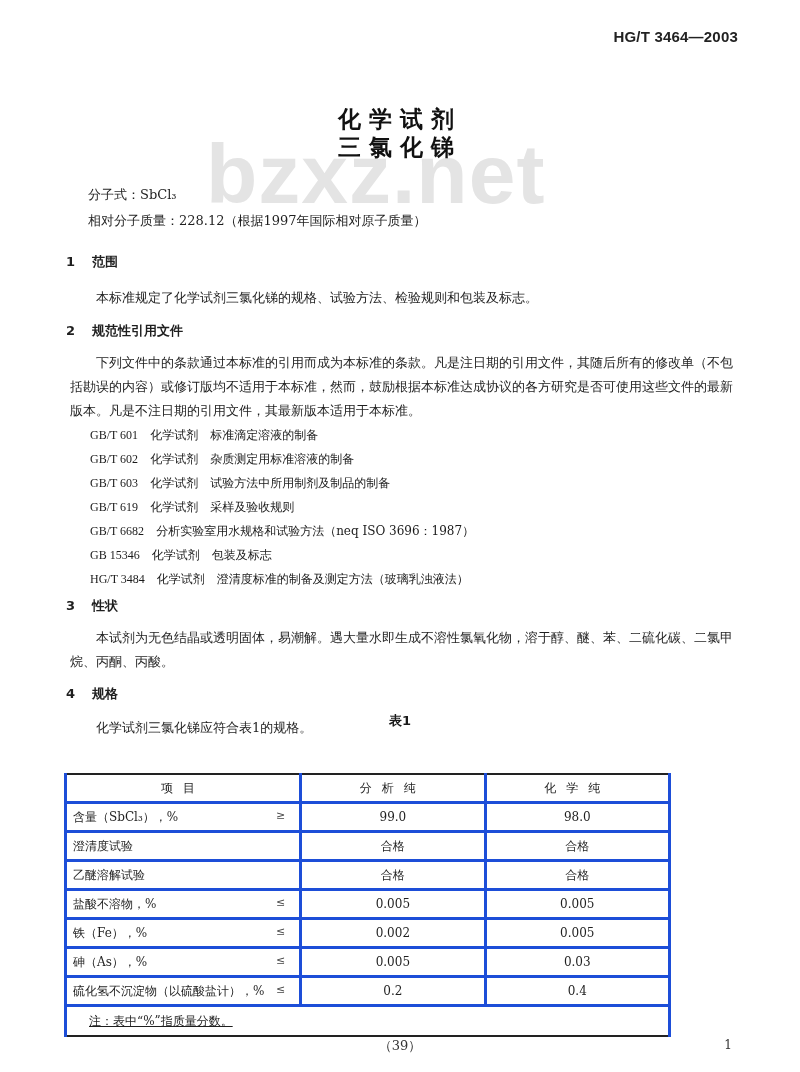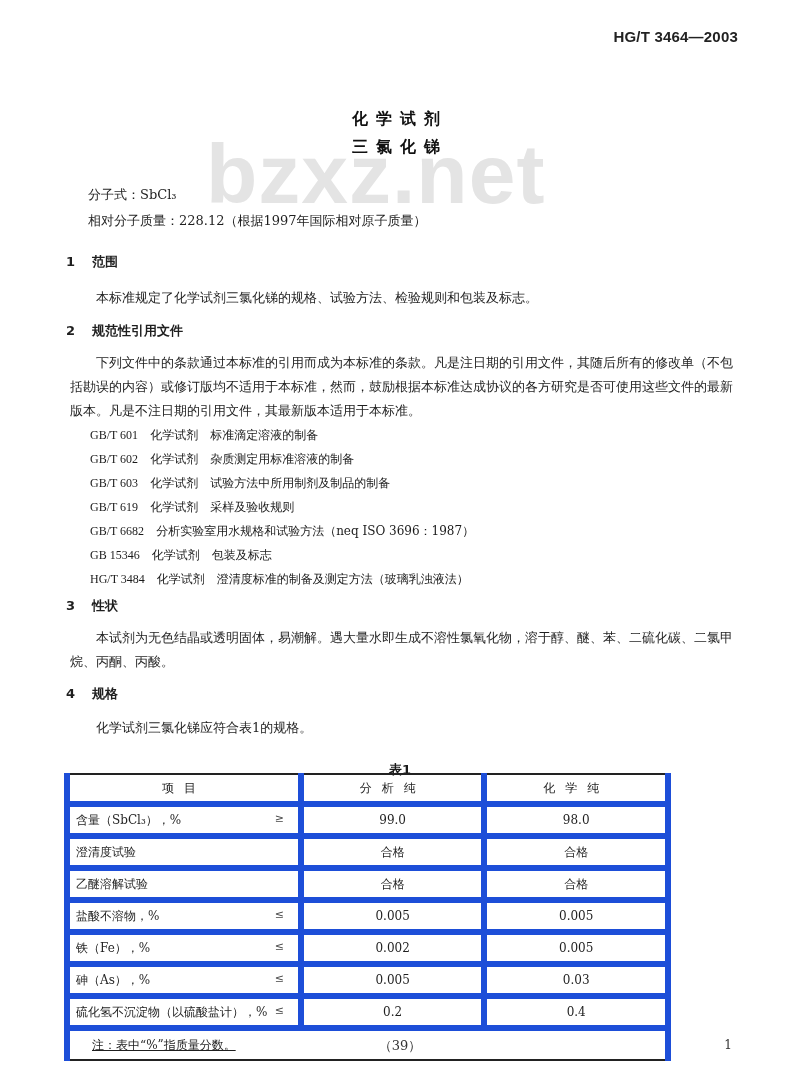--- a/index.html
+++ b/index.html
@@ -16,7 +16,7 @@
   .title-block { position: absolute; top: 105px; left: 0; width: 800px; text-align: center; }
   .title-line {
     font-family: "DejaVu Sans", sans-serif; font-weight: bold;
-    font-size: 16px; letter-spacing: 8px; line-height: 28px; color: #111;
+    font-size: 23px; letter-spacing: 8px; line-height: 28px; color: #111;
   }
   .watermark {
     position: absolute; top: 132px; left: 206px;

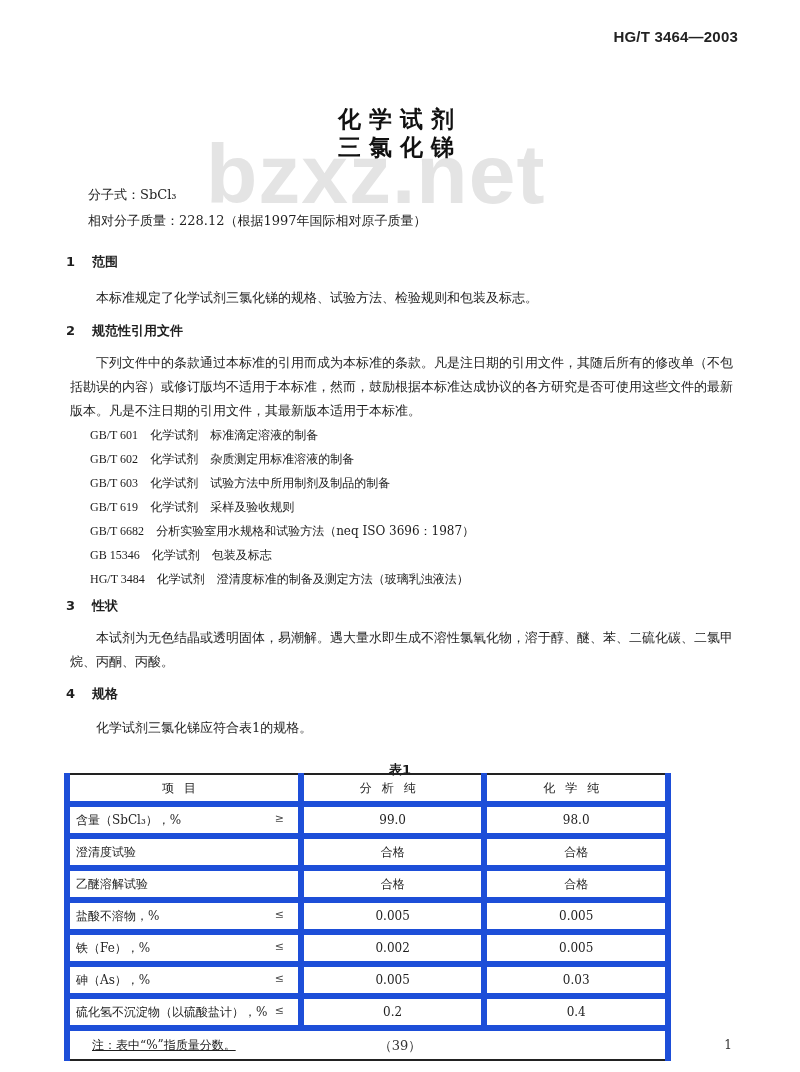--- a/index.html
+++ b/index.html
@@ -31,7 +31,7 @@
   .ref-list { position: absolute; left: 90px; top: 423px; }
   .ref-item { font-size: 12px; line-height: 24px; white-space: nowrap; }
   .ref-code { display: inline-block; font-family: "Liberation Serif", serif; margin-right: 12px; }
-  .table-caption { position: absolute; top: 761px; left: 0; width: 800px; text-align: center;
+  .table-caption { position: absolute; top: 712px; left: 0; width: 800px; text-align: center;
     font-family: "DejaVu Sans", sans-serif; font-weight: bold; font-size: 13px; }
   table.spec {
     position: absolute; top: 773px; left: 64px; width: 607px;

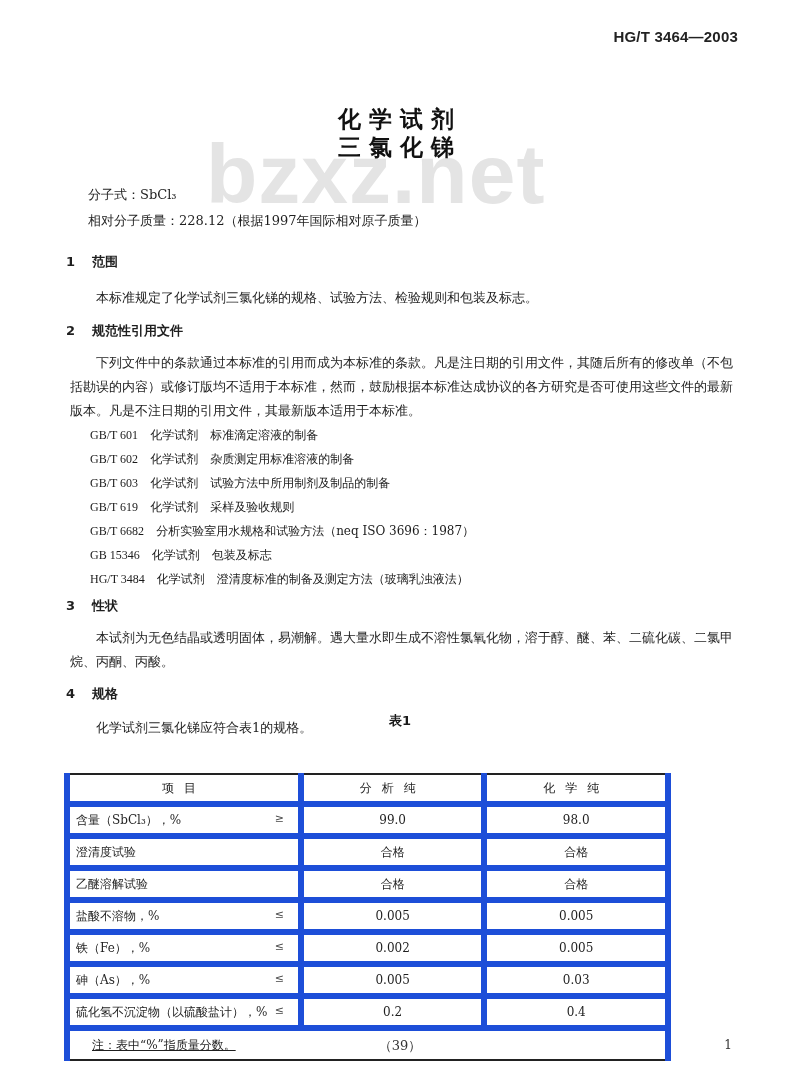--- a/index.html
+++ b/index.html
@@ -37,7 +37,7 @@
     position: absolute; top: 773px; left: 64px; width: 607px;
     border-collapse: collapse; font-size: 12px; color: #1f1f1f;
   }
-  table.spec th, table.spec td { border: 6px solid #1d4ed8; height: 26px; padding: 0 6px; }
+  table.spec th, table.spec td { border: 3px solid #1d4ed8; height: 26px; padding: 0 6px; }
   table.spec th { font-weight: normal; letter-spacing: 10px; text-align: center; border-top: 2px solid #222; }
   table.spec td.item { text-align: left; position: relative; width: 252px; }
   table.spec td.val { text-align: center; width: 198px; }

